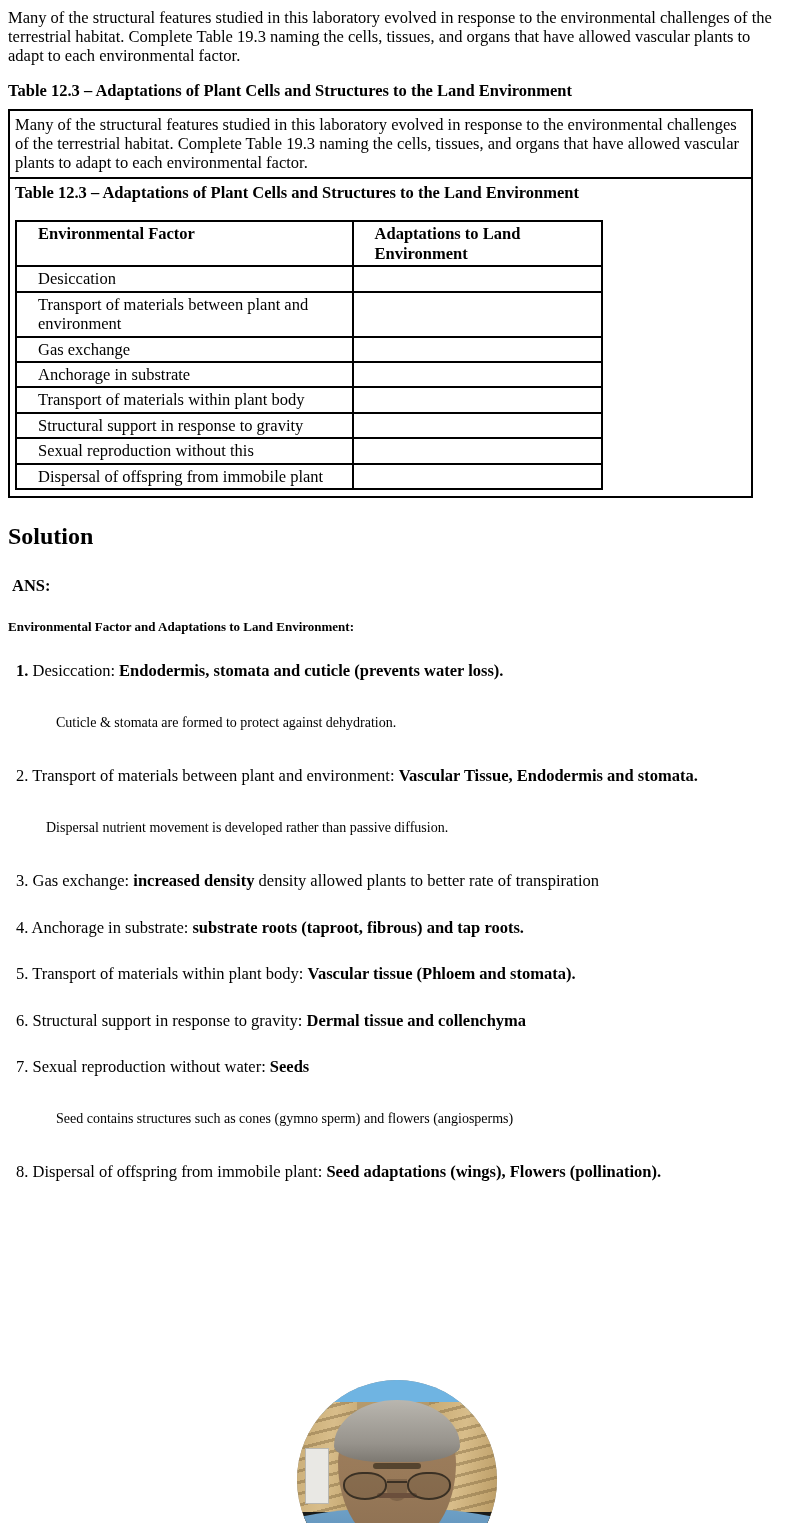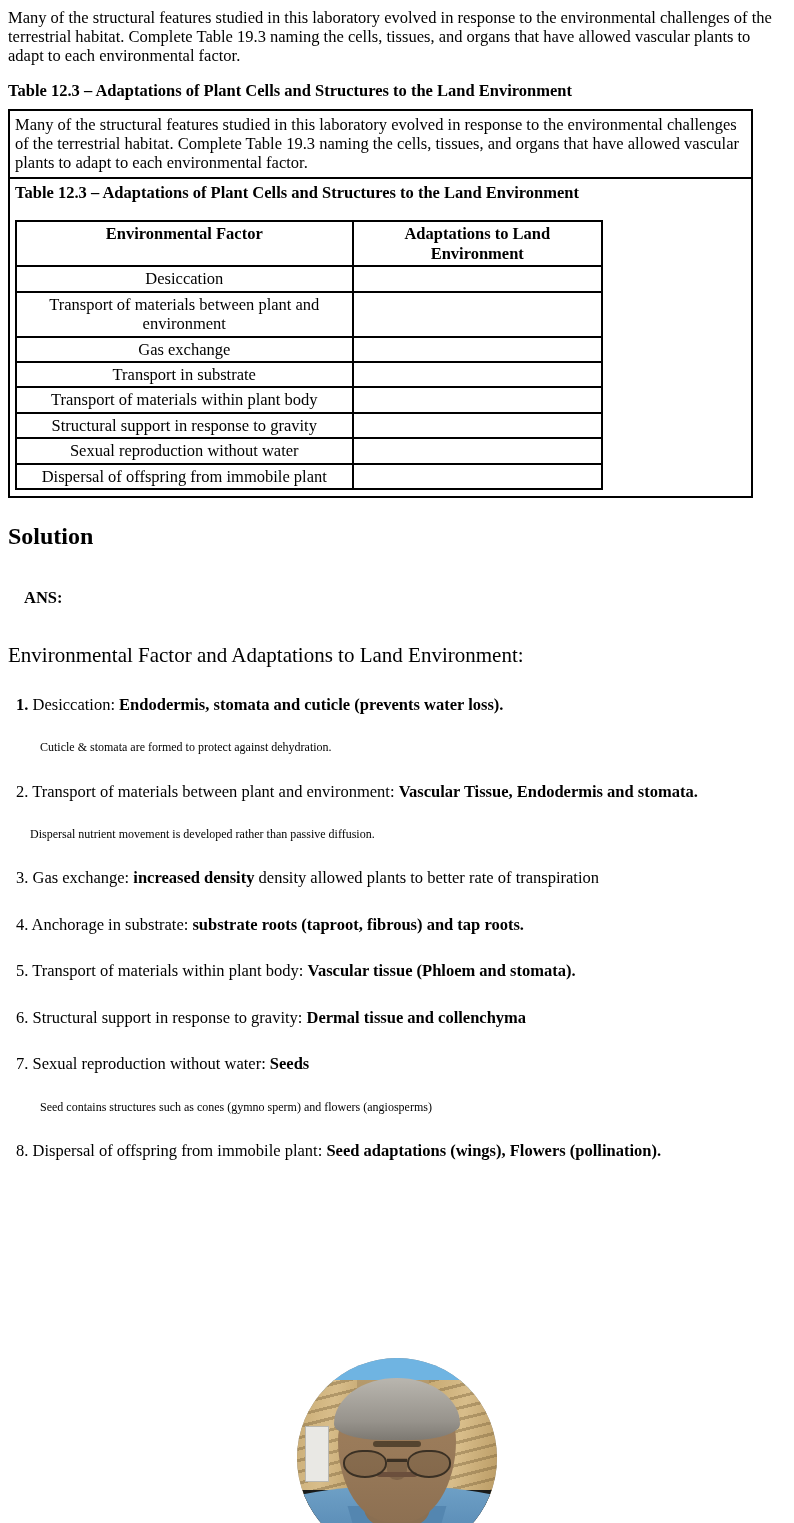--- a/index.html
+++ b/index.html
@@ -81,7 +81,7 @@
     border: 1px solid #000;
     padding: 2px 21px;
     font-size: 16.5px;
-    text-align: center;
+    text-align: left;
     vertical-align: top;
     height: 17px;
   }

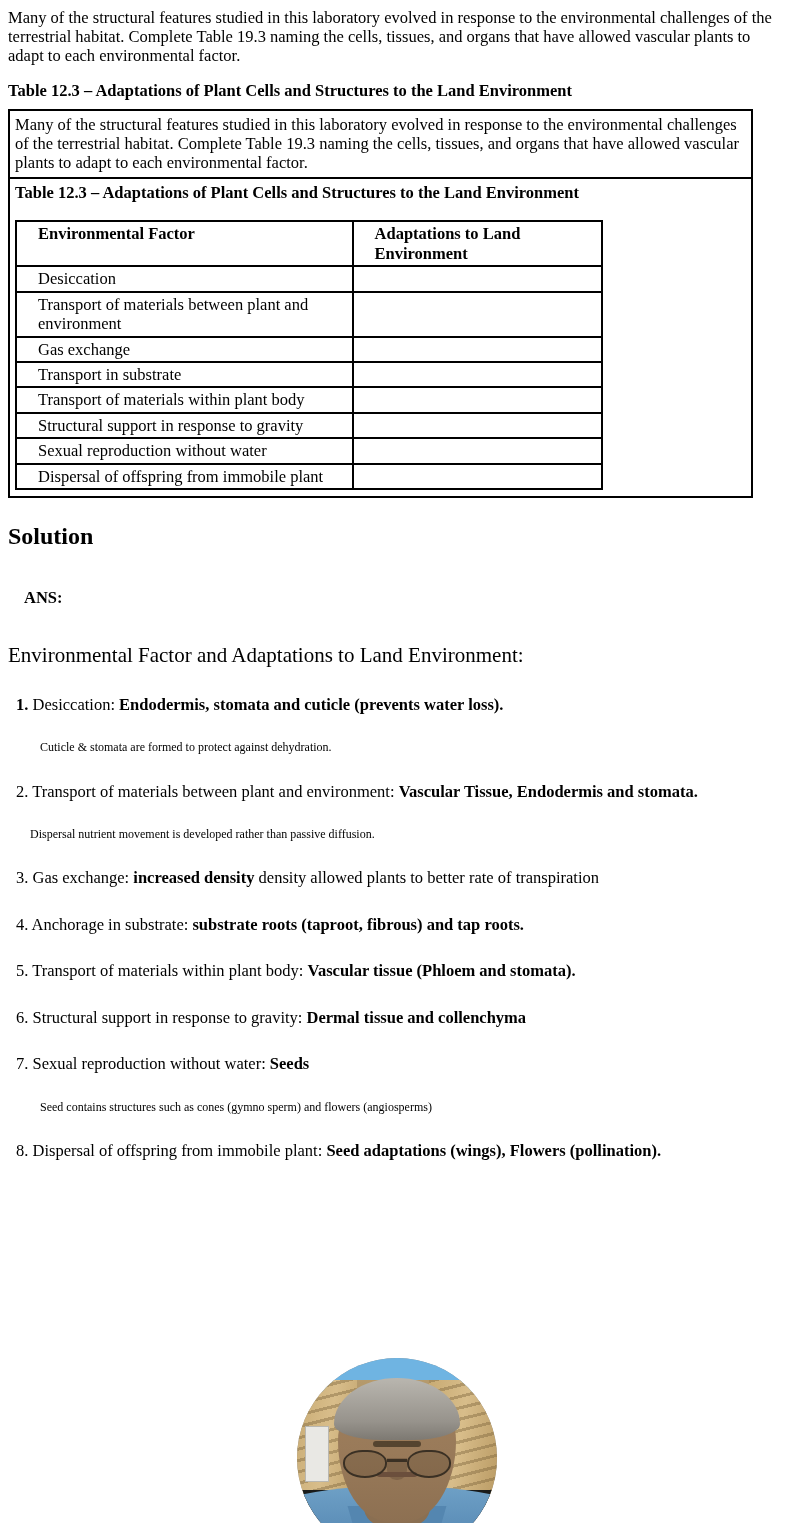--- a/index.html
+++ b/index.html
@@ -321,7 +321,7 @@
                   <td class="c-adapt"></td>
                 </tr>
                 <tr>
-                  <td class="c-factor">Transport in substrate</td>
+                  <td class="c-factor">Anchorage in substrate</td>
                   <td class="c-adapt"></td>
                 </tr>
                 <tr>

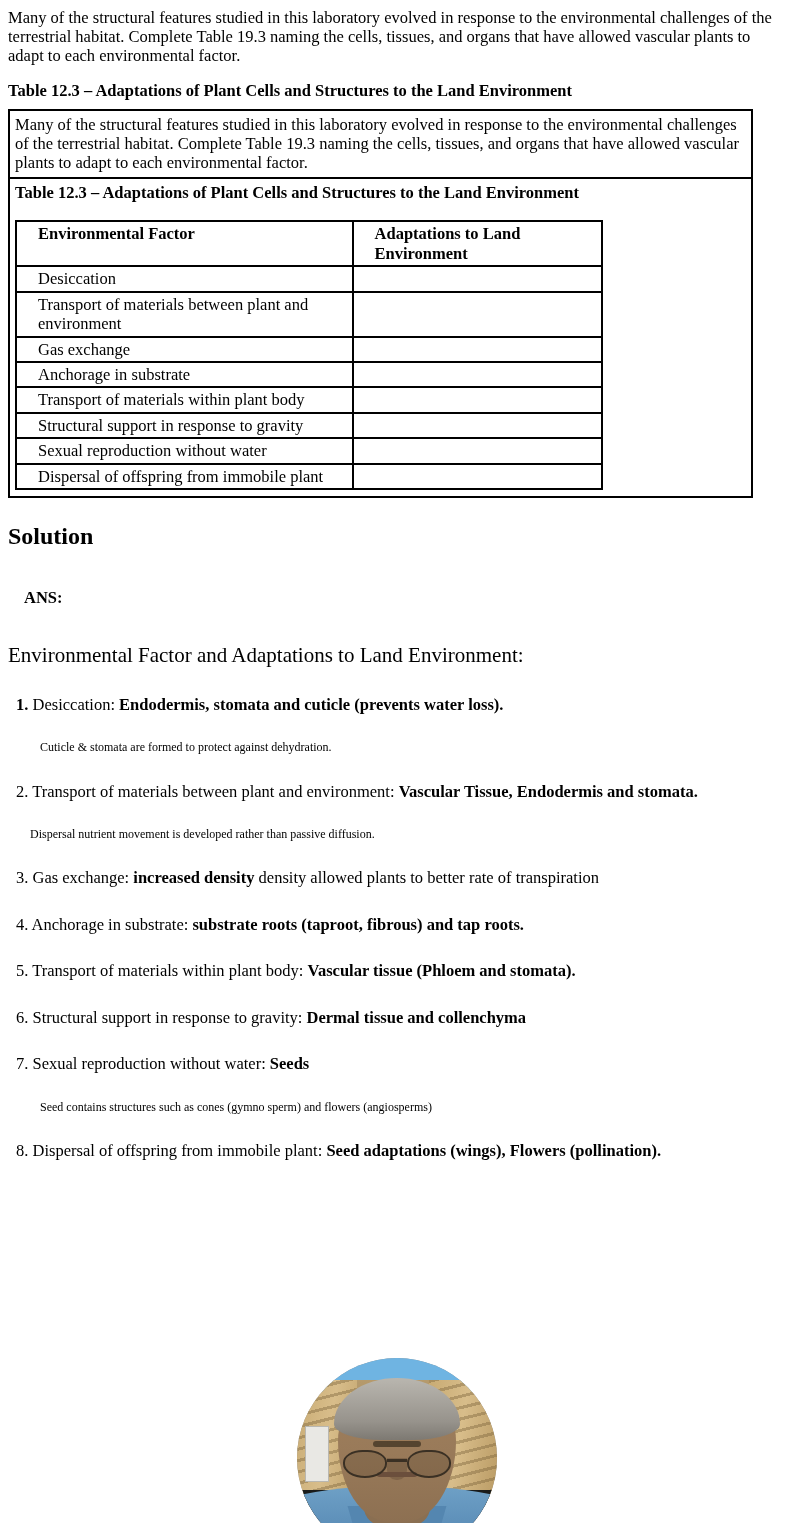--- a/index.html
+++ b/index.html
@@ -333,7 +333,7 @@
                   <td class="c-adapt"></td>
                 </tr>
                 <tr>
-                  <td class="c-factor">Sexual reproduction without water</td>
+                  <td class="c-factor">Sexual reproduction without this</td>
                   <td class="c-adapt"></td>
                 </tr>
                 <tr>

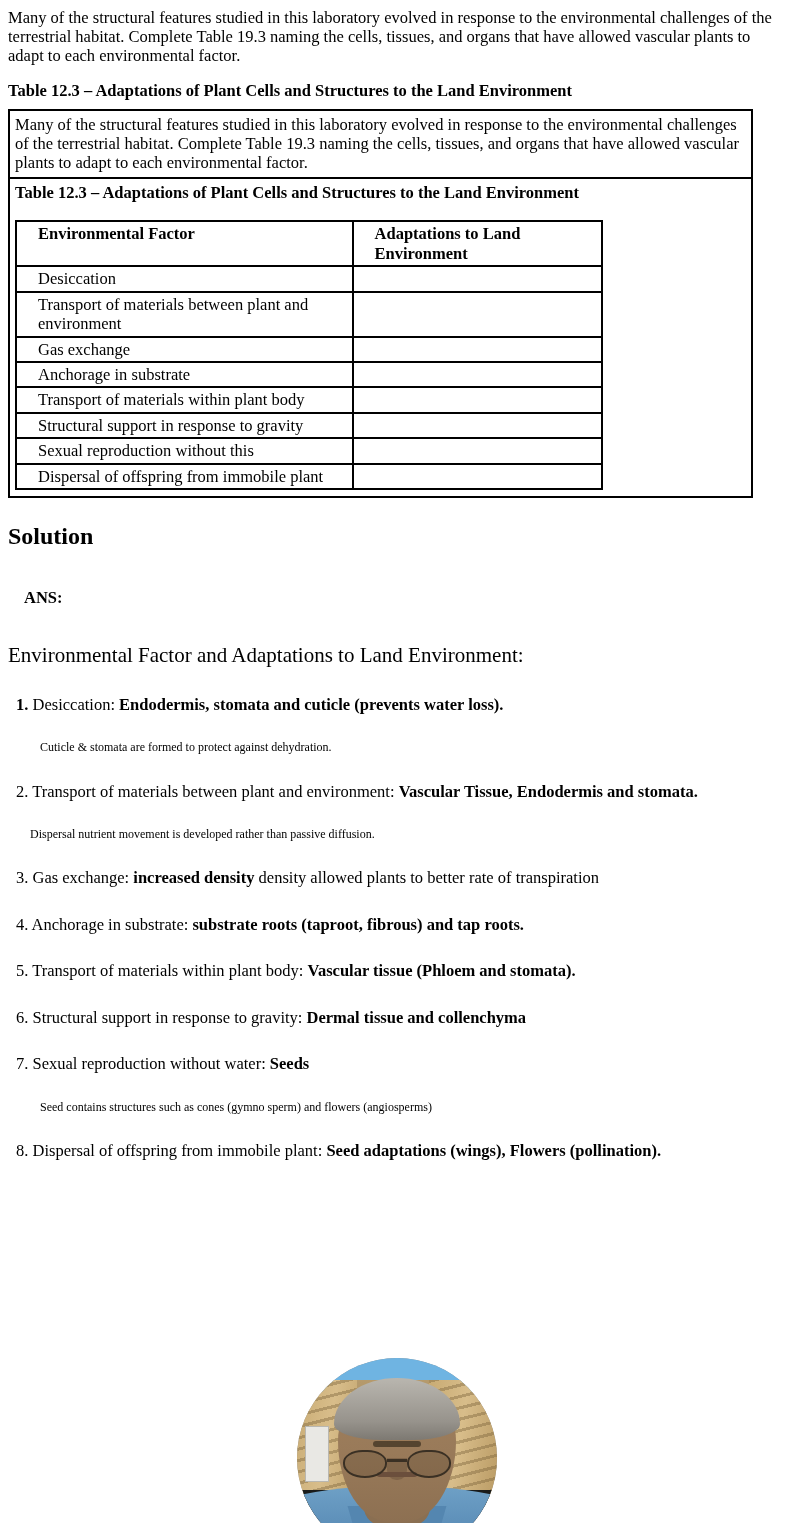--- a/index.html
+++ b/index.html
@@ -99,7 +99,7 @@
     font-weight: bold;
   }
   .ans-label {
-    margin: 16px;
+    margin: 4px;
     padding: 21px 8px 0 8px;
     font-size: 16.5px;
     font-weight: bold;

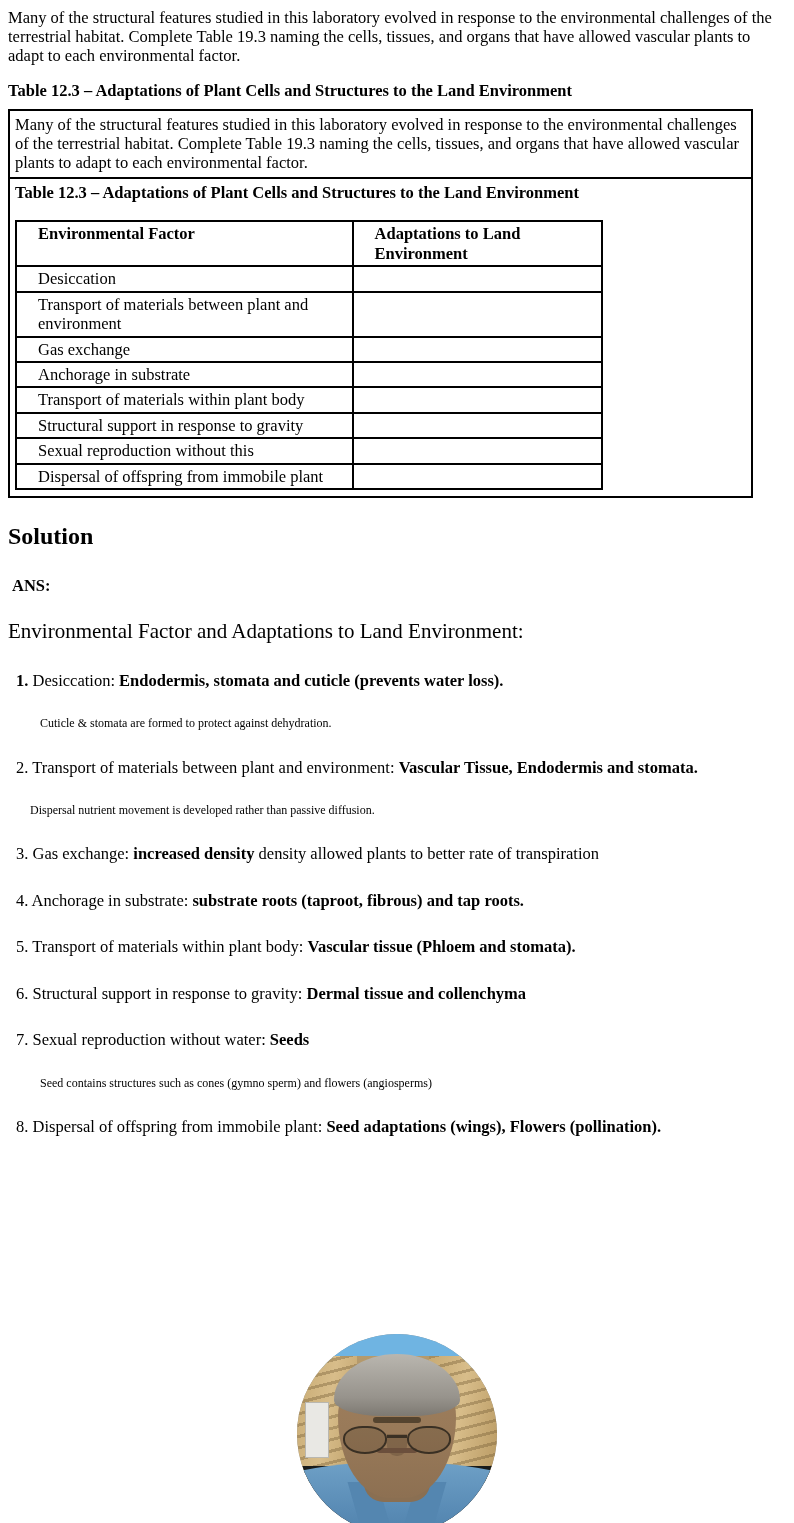--- a/index.html
+++ b/index.html
@@ -107,8 +107,8 @@
   .sec-head {
     margin: 0;
     padding: 20px 8px 0 8px;
-    font-size: 21px;
-    font-weight: normal;
+    font-size: 13px;
+    font-weight: bold;
   }
   .item {
     margin: 8px;

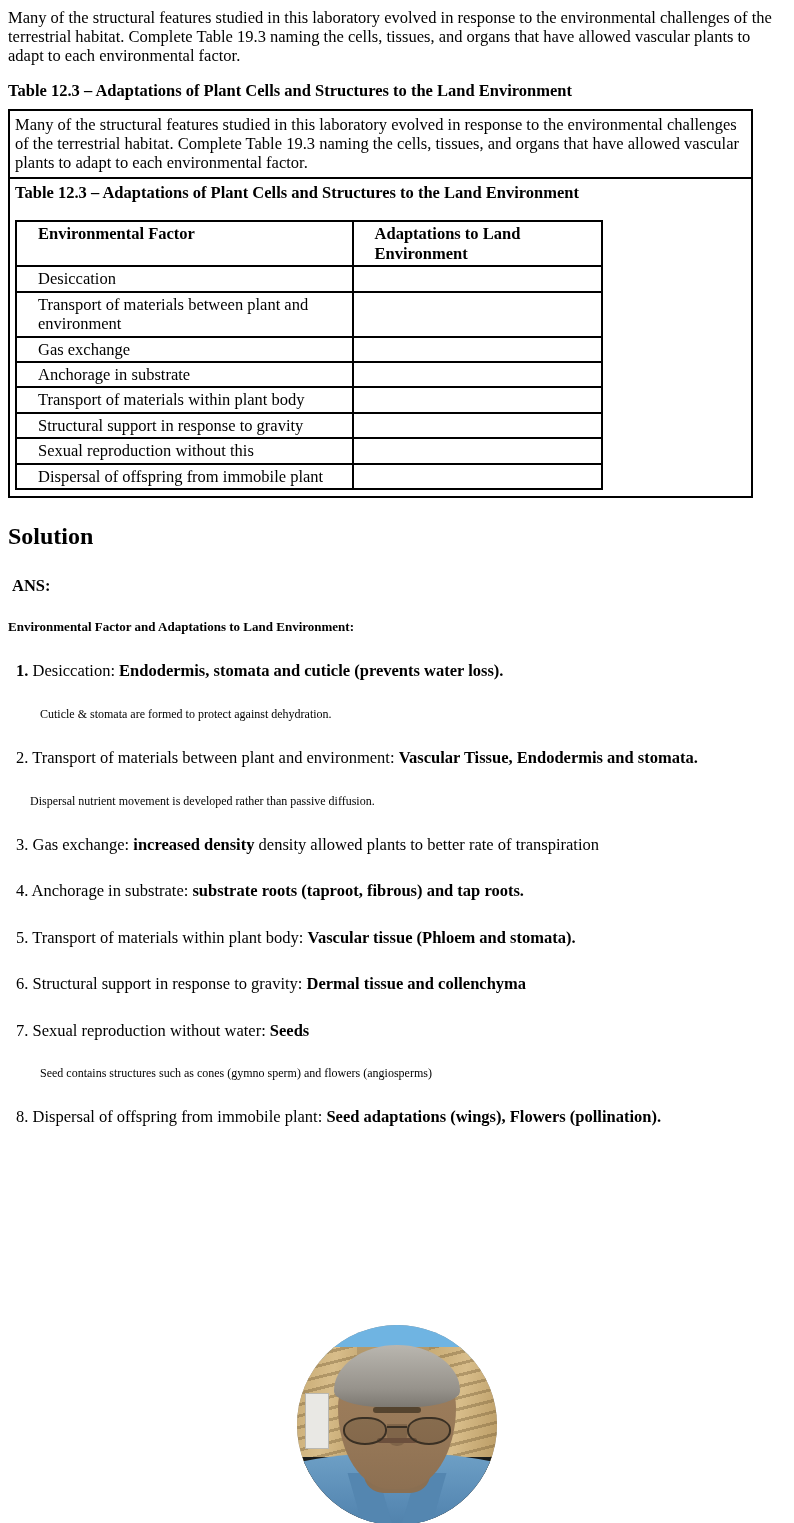--- a/index.html
+++ b/index.html
@@ -119,9 +119,9 @@
   .item .num-b { font-weight: bold; }
   .item .ans { font-weight: bold; }
   .subitem {
-    margin: 0;
+    margin: 16px;
     padding: 18px 8px 0 40px;
-    font-size: 12px;
+    font-size: 14px;
     line-height: 1.18;
   }
   .subitem.tight { padding-left: 30px; }

